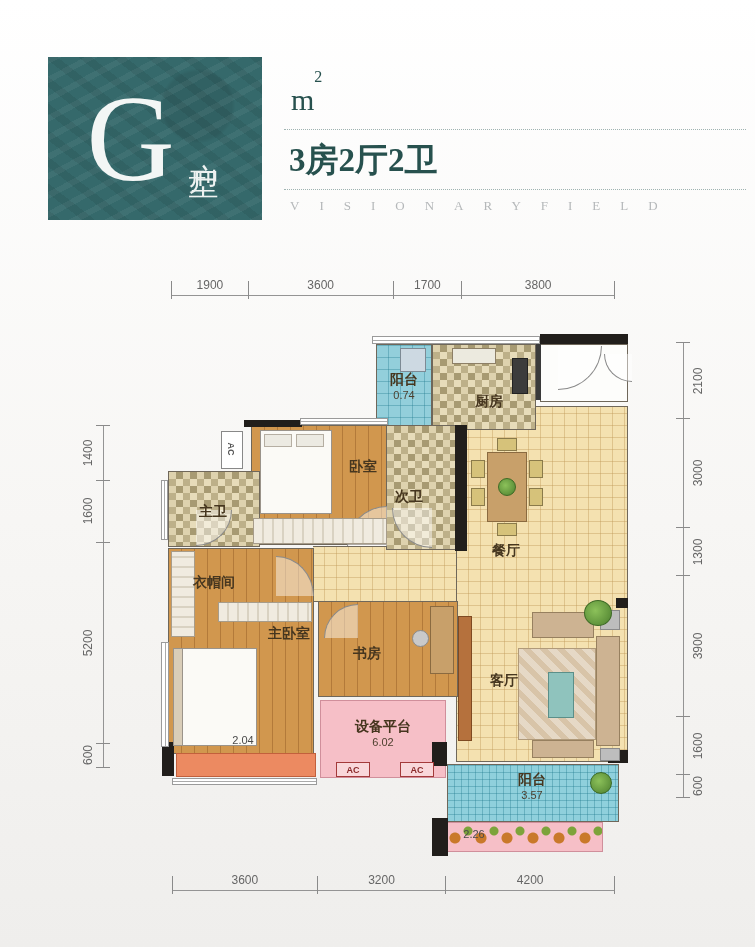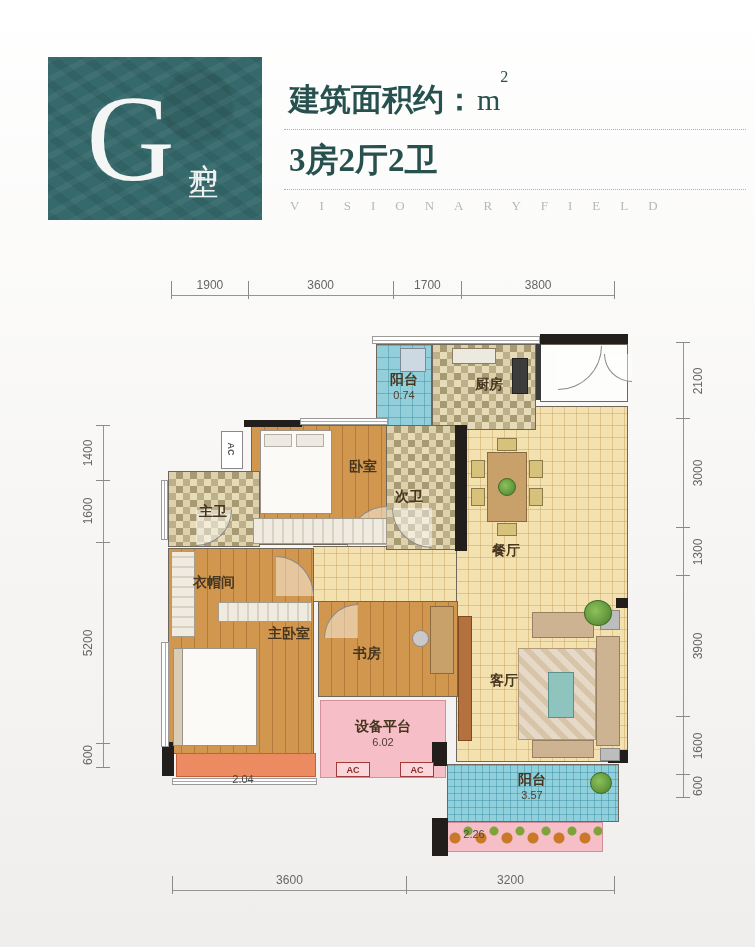--- a/index.html
+++ b/index.html
@@ -186,7 +186,6 @@
   <span class="suffix">户型</span>
 </div>
 <div id="areaLine">
-  <span class="pre">建筑面积约：</span>
   <span class="unit"><span>m</span><sup>2</sup></span>
 </div>
 <div id="dot1" class="dotline"></div>

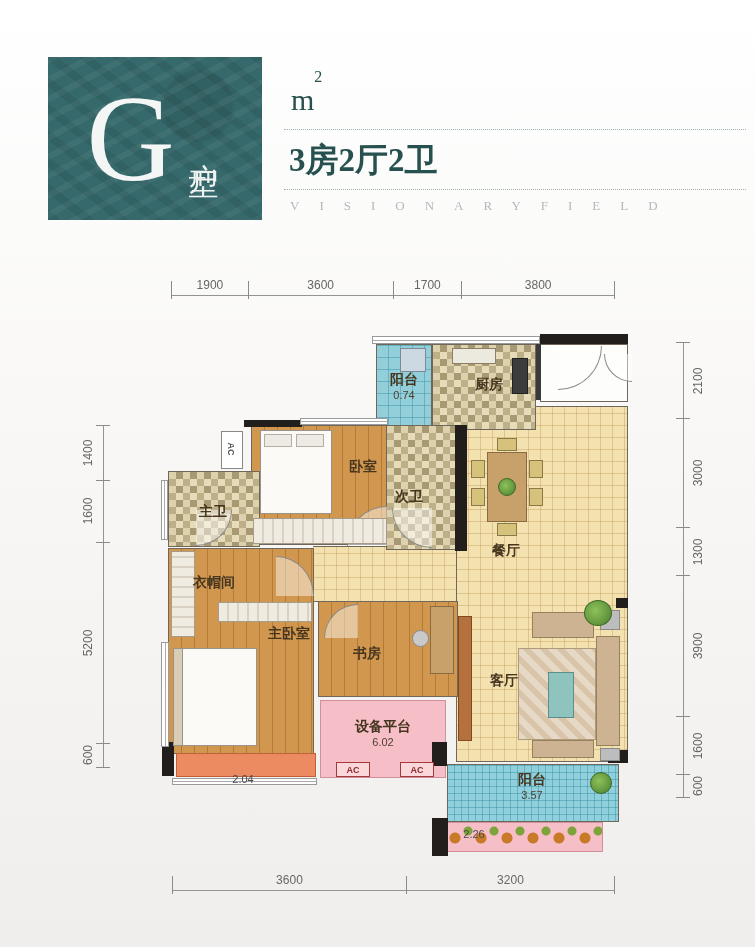--- a/index.html
+++ b/index.html
@@ -164,7 +164,7 @@
   .lab .nm{font:bold 14px "Liberation Serif",serif;color:#46361f;}
   .lab .ar{font:11px "Liberation Sans",sans-serif;color:#4d3f2e;}
   .lab .sm{font:11px "Liberation Sans",sans-serif;color:#4a4a4a;}
-  #l-balctop{left:404px;top:386px;} #l-kitchen{left:489px;top:385px;}
+  #l-balctop{left:404px;top:386px;} #l-kitchen{left:489px;top:402px;}
   #l-bed{left:363px;top:467px;} #l-secbath{left:409px;top:497px;}
   #l-mbath{left:213px;top:512px;} #l-cloak{left:214px;top:583px;}
   #l-mbed{left:289px;top:634px;} #l-study{left:367px;top:654px;}

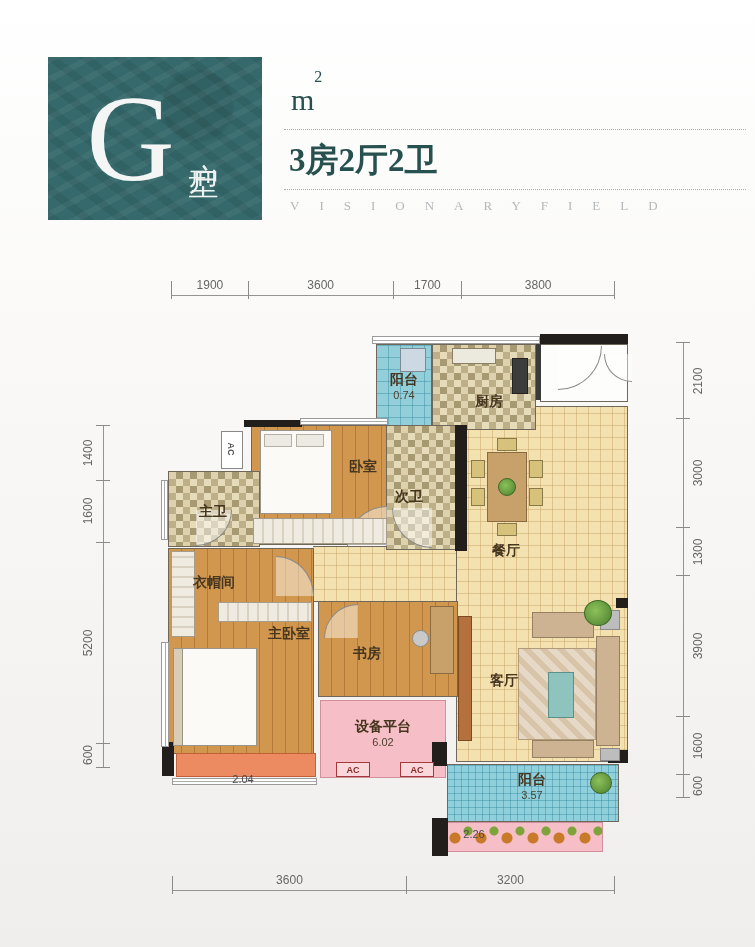--- a/index.html
+++ b/index.html
@@ -170,7 +170,7 @@
   #l-mbed{left:289px;top:634px;} #l-study{left:367px;top:654px;}
   #l-dining{left:506px;top:551px;} #l-living{left:504px;top:681px;}
   #l-equip{left:383px;top:733px;} #l-balcbot{left:532px;top:786px;}
-  #l-bay{left:243px;top:779px;} #l-flower{left:474px;top:834px;}
+  #l-bay{left:243px;top:740px;} #l-flower{left:474px;top:834px;}
   #l-acplat{left:231px;top:449px;} 
   #l-acplat .vert{writing-mode:vertical-rl;font:bold 9px "Liberation Sans",sans-serif;color:#555;}
   .acbox{position:absolute;width:32px;height:13px;border:1px solid #a33a3a;background:#f9d7da;

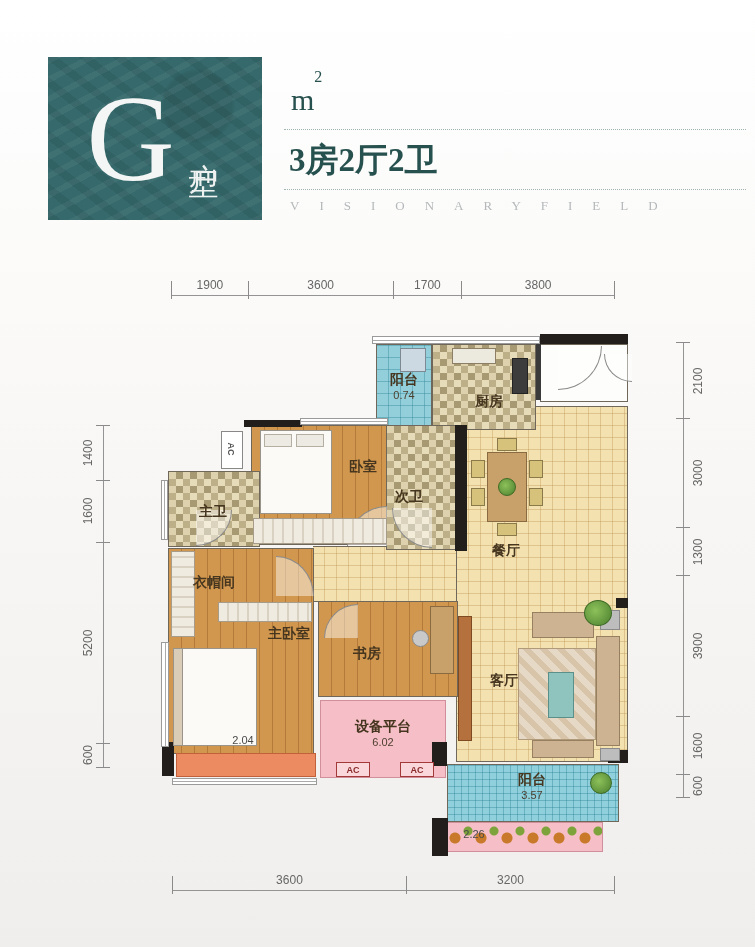--- a/index.html
+++ b/index.html
@@ -216,6 +216,9 @@
       <div class="seg" style="flex-grow: 3200;">
         <span class="dim-label">3200</span>
       </div>
+      <div class="seg" style="flex-grow: 4200;">
+        <span class="dim-label">4200</span>
+      </div>
     </div>
   <div id="dim-left" class="dim-v labL">
       <div class="seg" style="flex-grow: 1400;">

